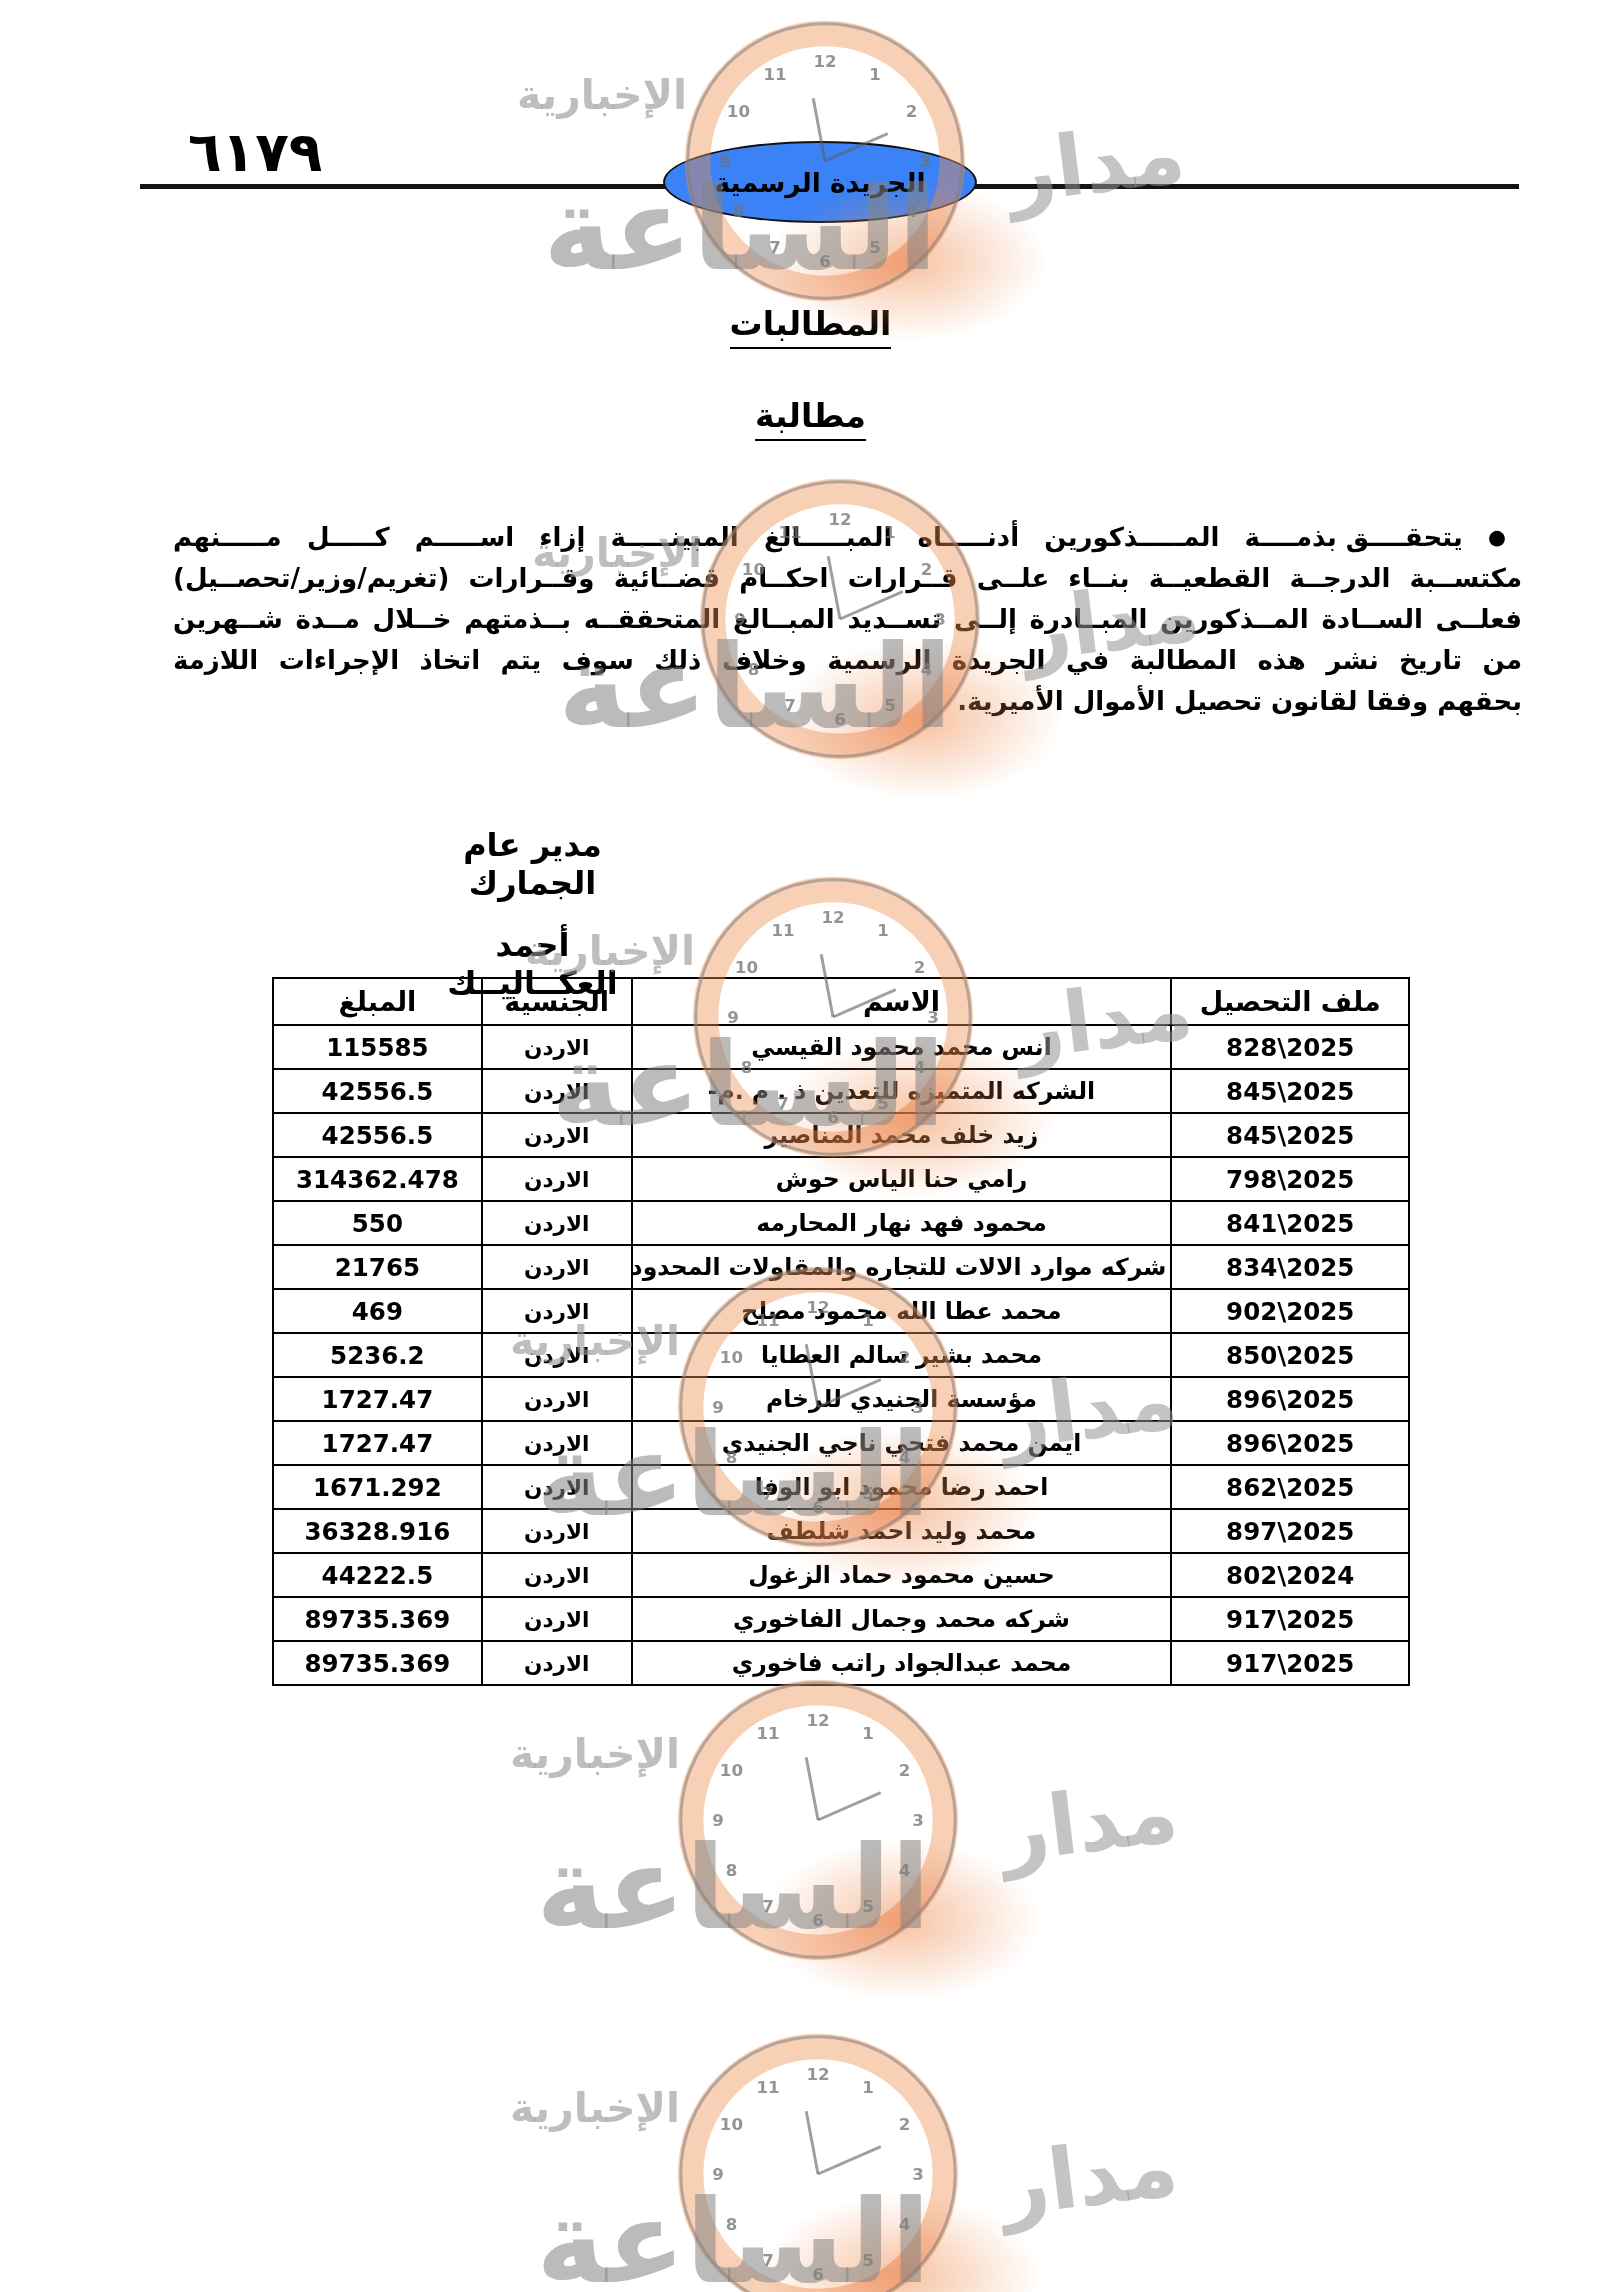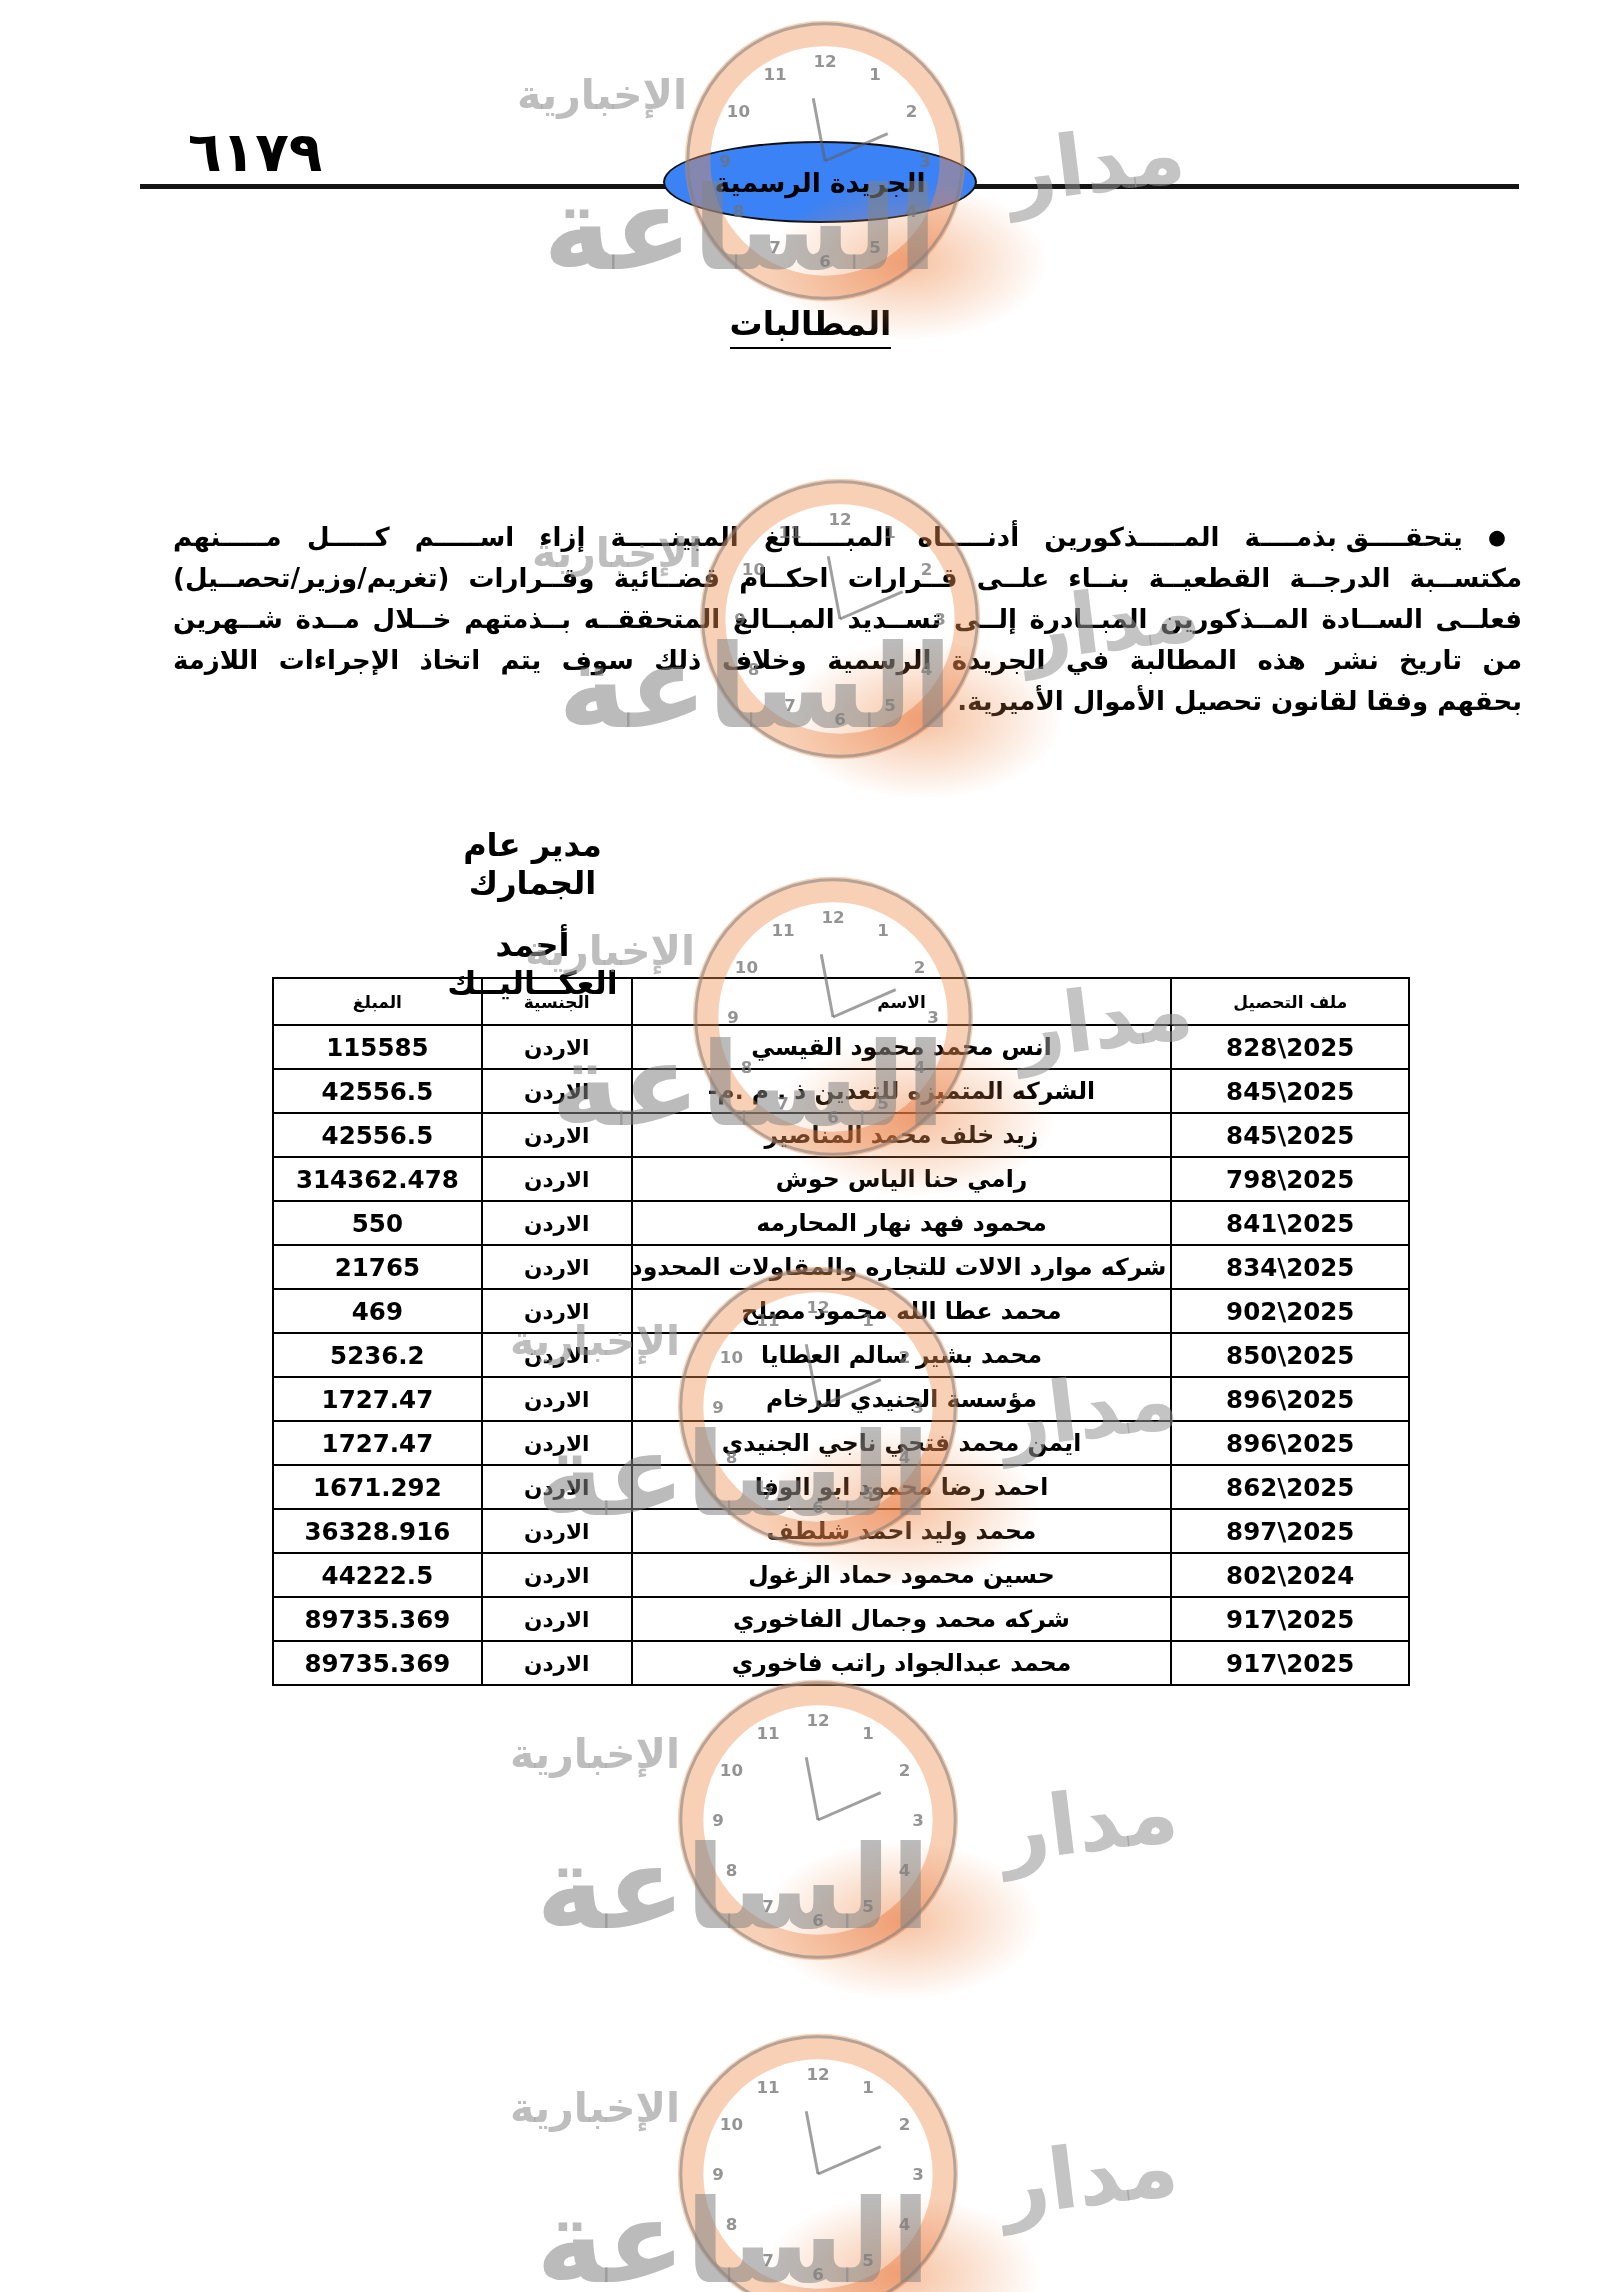--- a/index.html
+++ b/index.html
@@ -110,6 +110,9 @@
 
   <div class="center-line title-main">
     <span>المطالبات</span>
+  </div>
+  <div class="center-line title-sub">
+    <span>مطالبة</span>
   </div>
 
   <div class="claim-para">

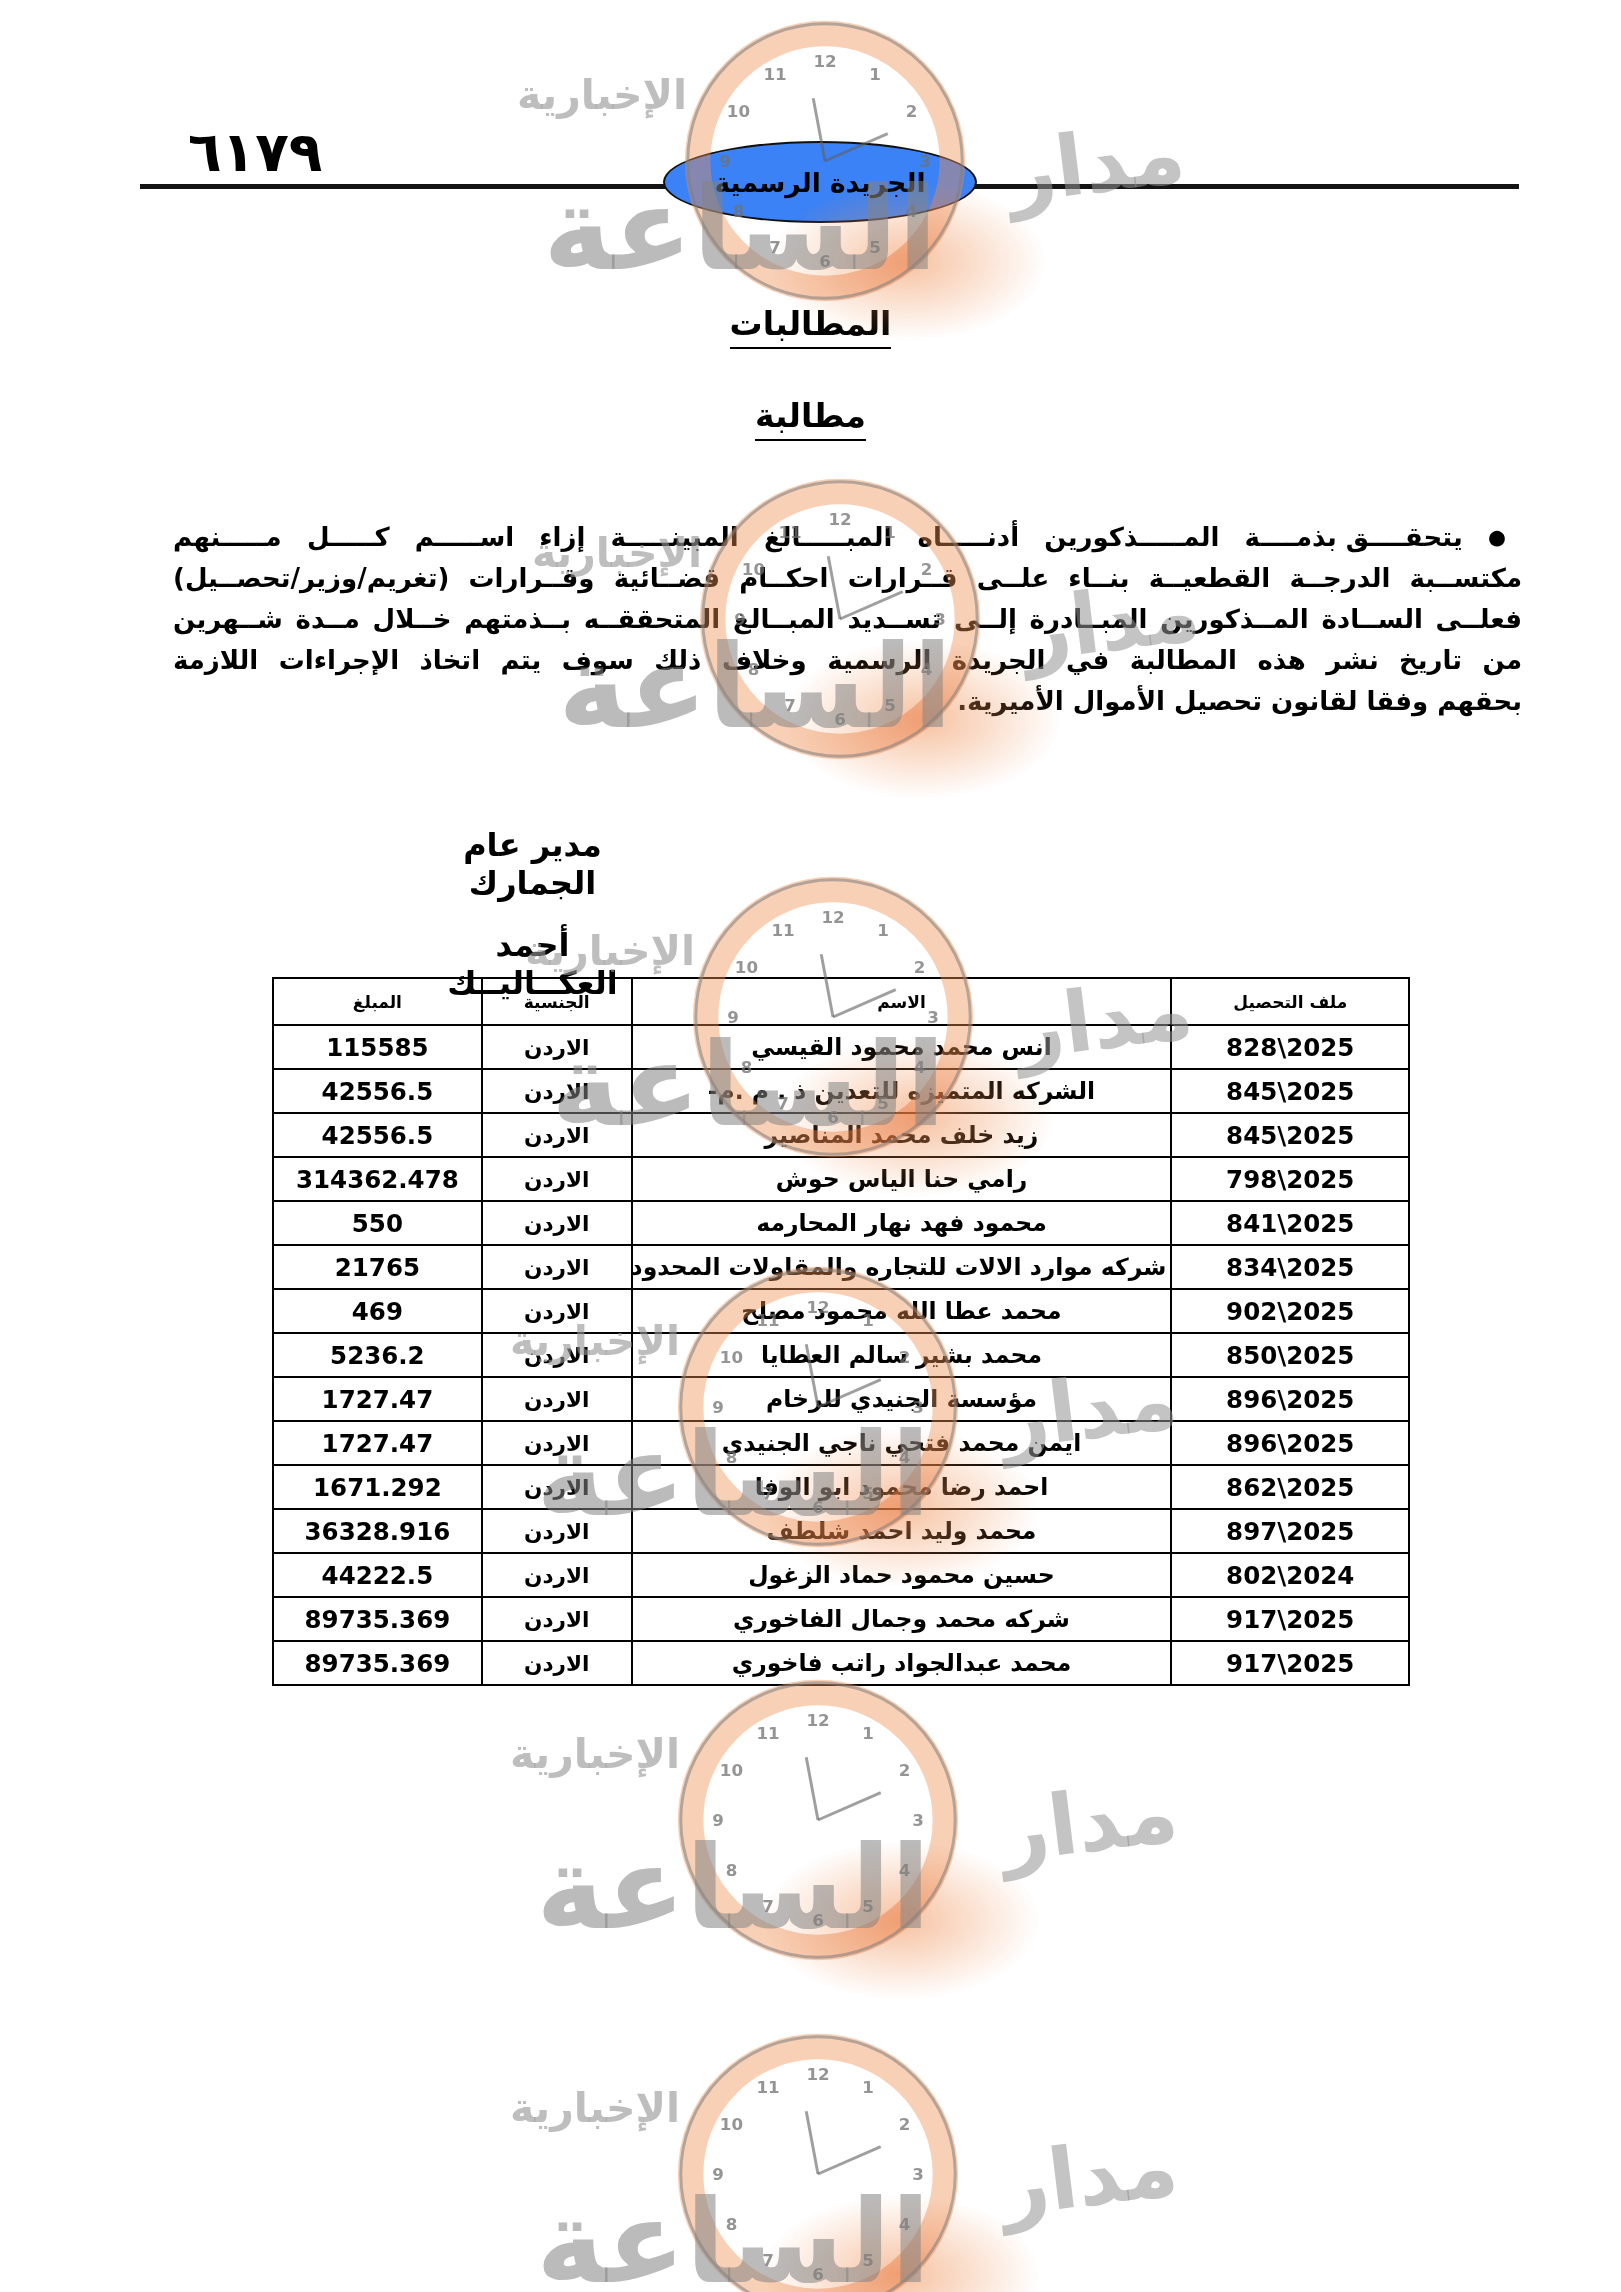--- a/index.html
+++ b/index.html
@@ -61,7 +61,7 @@
     border:2px solid #000; text-align:center; vertical-align:middle; padding:0 3.9px;
     overflow:hidden; white-space:nowrap;
   }
-  .gazette-table th { height:45px; font-size:17px; }
+  .gazette-table th { height:45px; font-size:27px; }
   .gazette-table td { height:42px; }
   .c0 { width:228px; font-size:24.5px; direction:ltr; }
   .c1 { width:530px; font-size:23.5px;margin-left:32px; }

